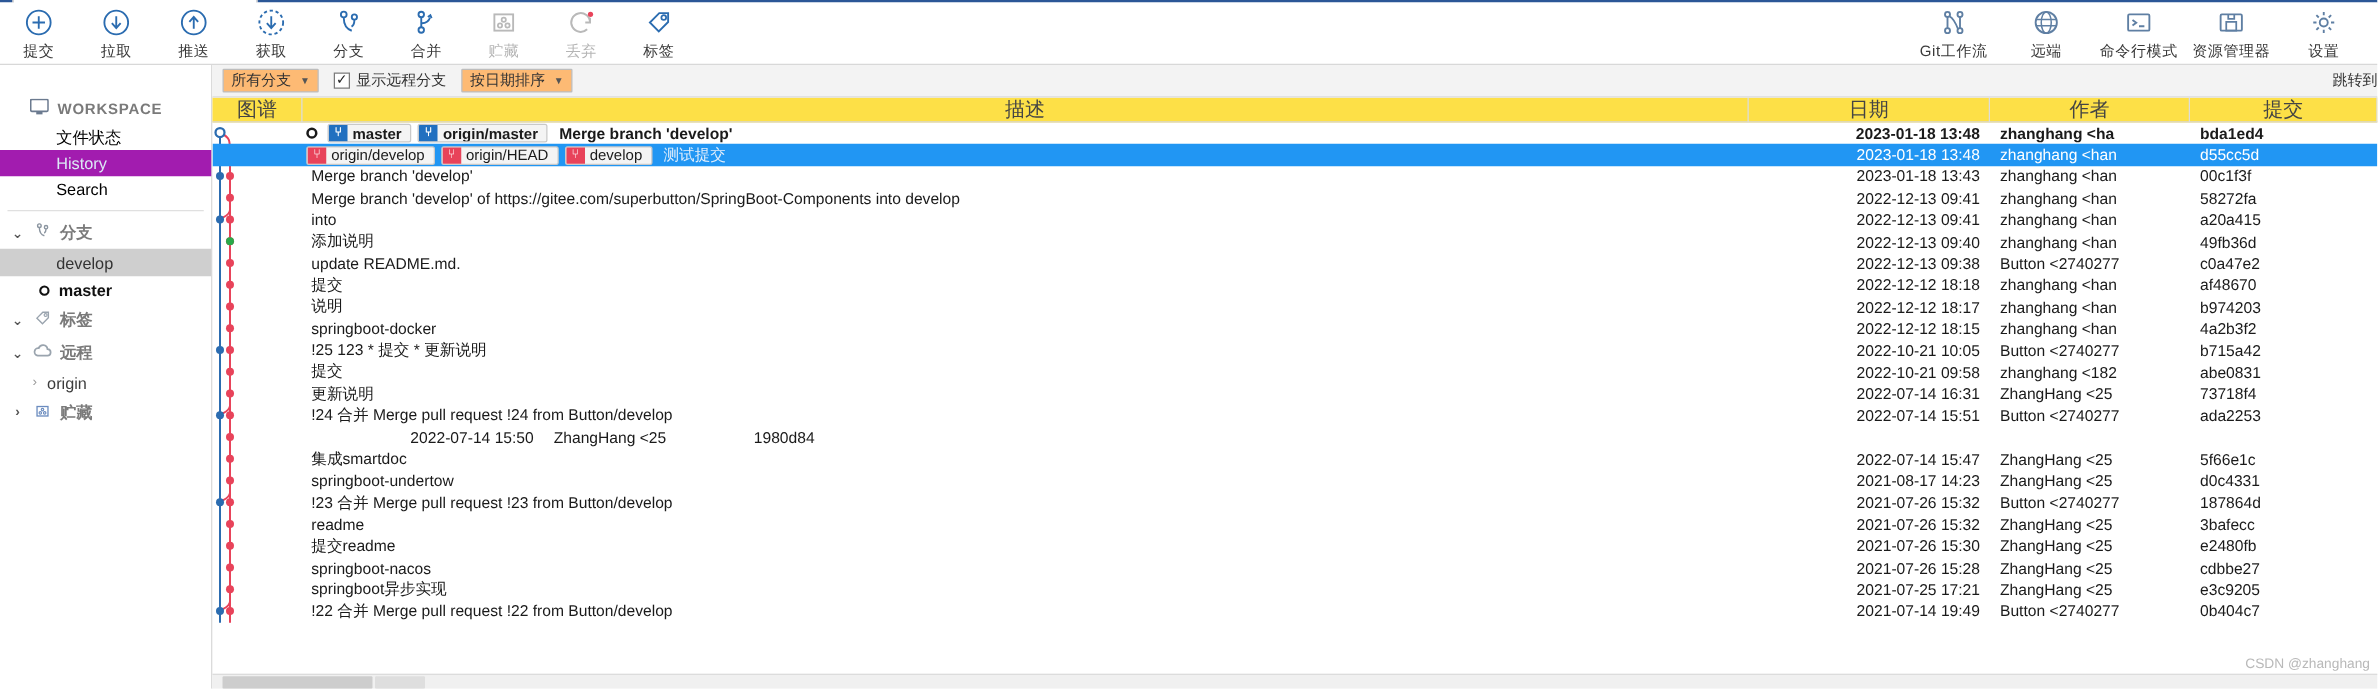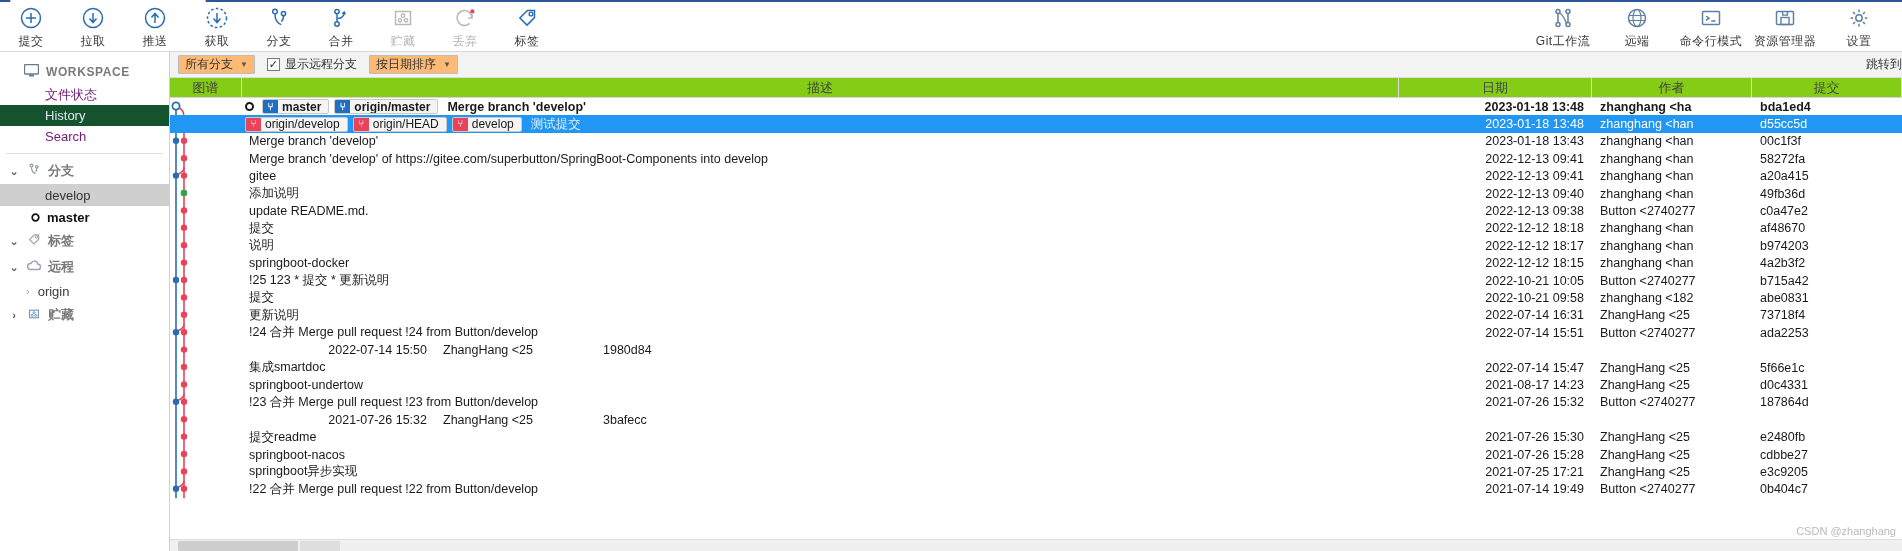--- a/index.html
+++ b/index.html
@@ -45,7 +45,7 @@
   }
   .sb-head {
     display: flex; align-items: center; gap: 7px;
-    height: 24px; padding-left: 24px; margin-top: 8px;
+    height: 24px; padding-left: 24px; margin-top: 23px;
     font-weight: bold; color: #7a7a7a; font-size: 12px; letter-spacing: .6px;
   }
   .sb-item {

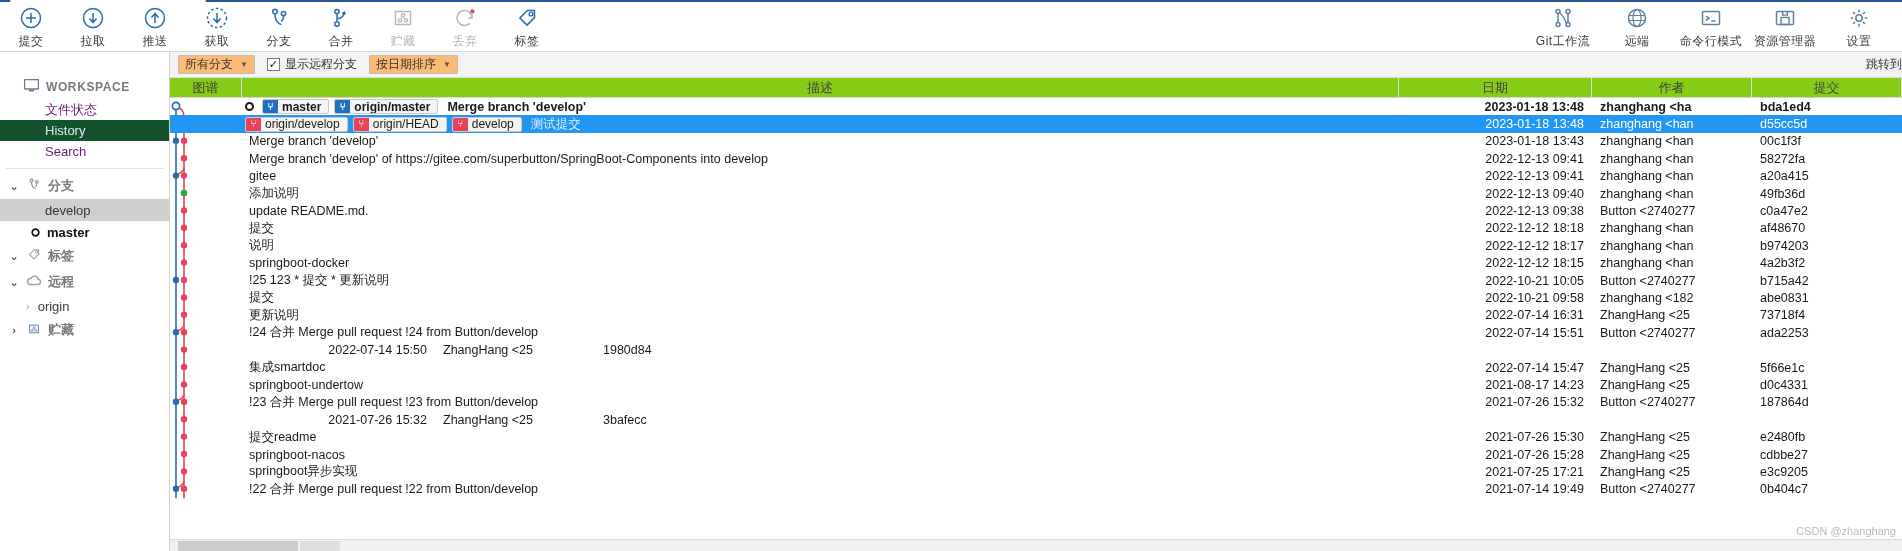--- a/index.html
+++ b/index.html
@@ -98,8 +98,8 @@
 
   
   #tablehead {
-    height: 20px; background: #84cc16; border-bottom: 1px solid #d6d6d6;
-    display: flex; font-size: 13px; color: #444;
+    height: 20px; background: #fde047; border-bottom: 1px solid #d6d6d6;
+    display: flex; font-size: 16px; color: #444;
   }
   #tablehead .th {
     display: flex; align-items: center; justify-content: center;

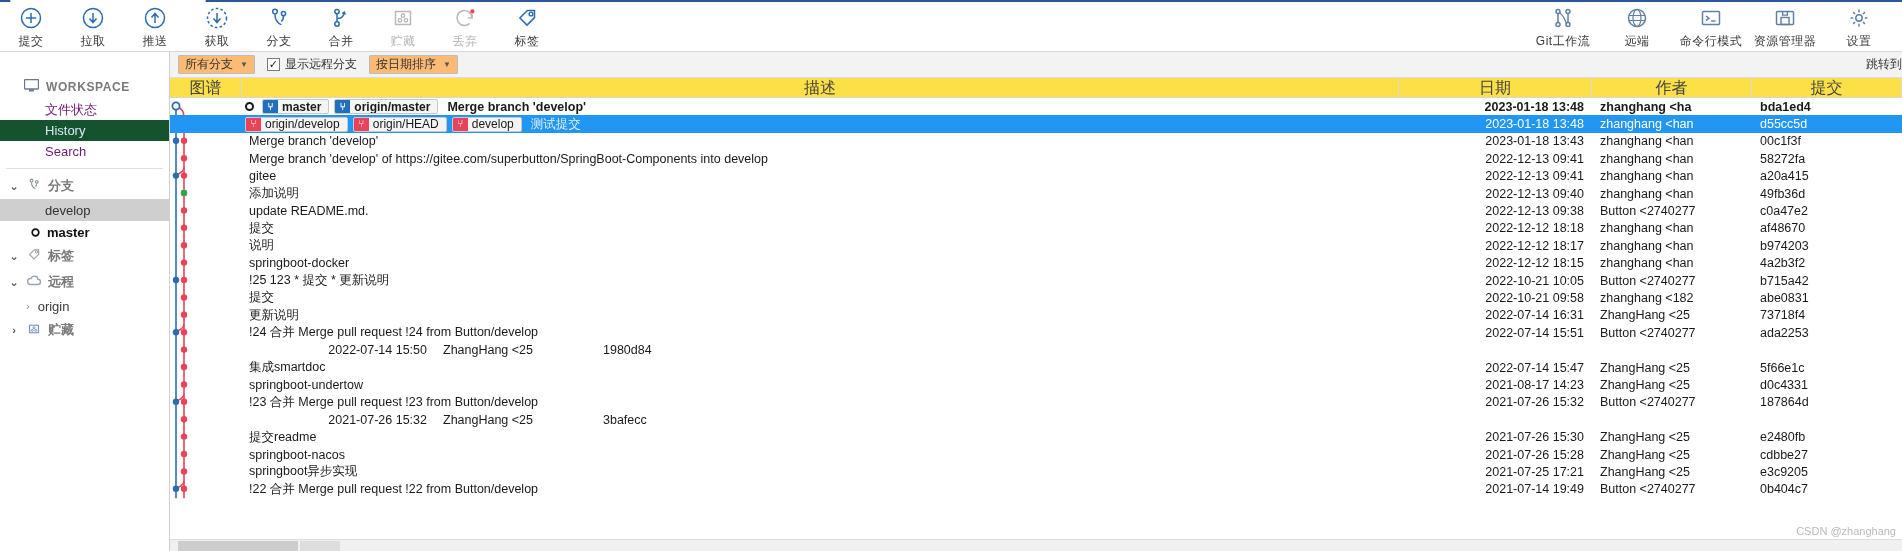--- a/index.html
+++ b/index.html
@@ -50,7 +50,7 @@
   }
   .sb-item {
     height: 21px; display: flex; align-items: center;
-    padding-left: 45px; color: #701a75; cursor: pointer; font-size: 13px;
+    padding-left: 45px; color: #000000; cursor: pointer; font-size: 13px;
   }
   .sb-item.selected { background: #14532d; color: #dce9f5; }
   .sb-item.shaded { background: #cfcfcf; color: #333; }

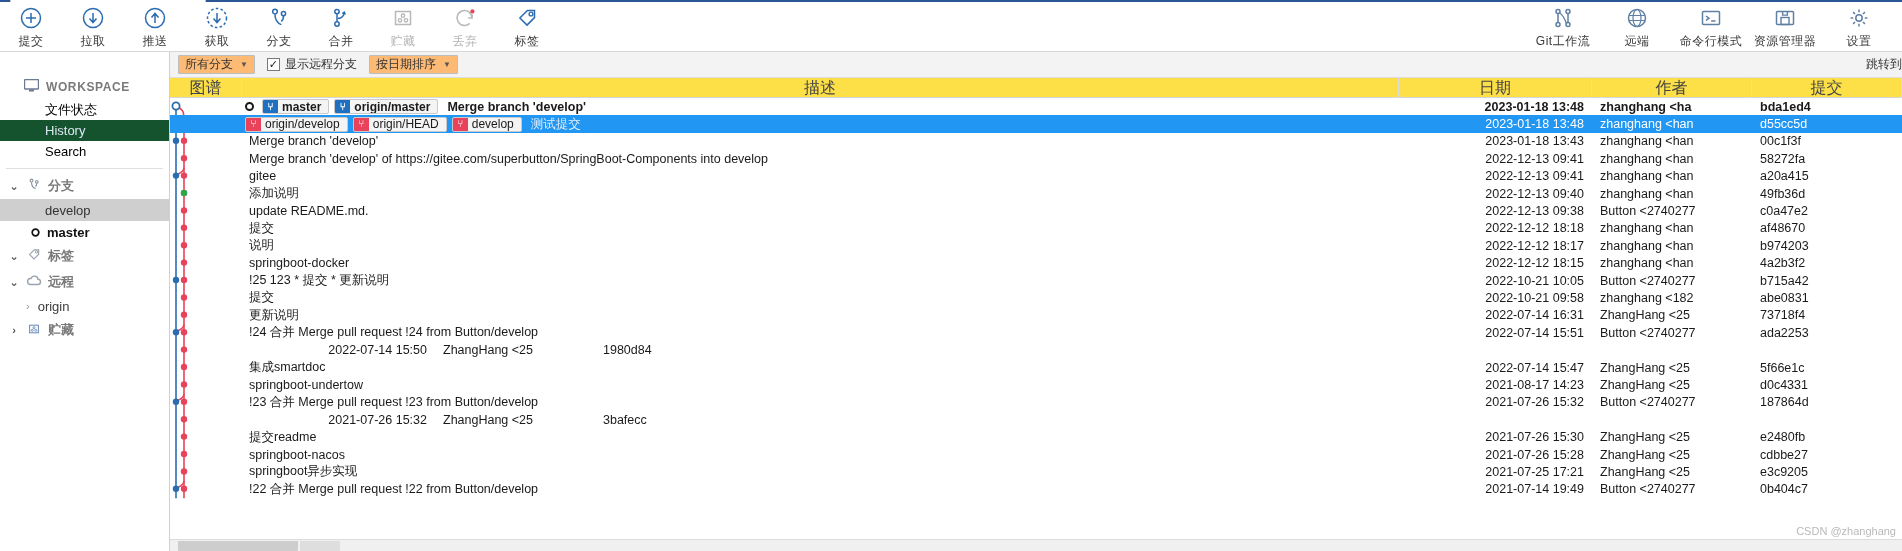--- a/index.html
+++ b/index.html
@@ -52,7 +52,7 @@
     height: 21px; display: flex; align-items: center;
     padding-left: 45px; color: #000000; cursor: pointer; font-size: 13px;
   }
-  .sb-item.selected { background: #14532d; color: #dce9f5; }
+  .sb-item.selected { background: #a21caf; color: #dce9f5; }
   .sb-item.shaded { background: #cfcfcf; color: #333; }
   .sb-sep { height: 1px; background: #e0e0e0; margin: 6px 6px 4px 6px; }
   .sb-group {

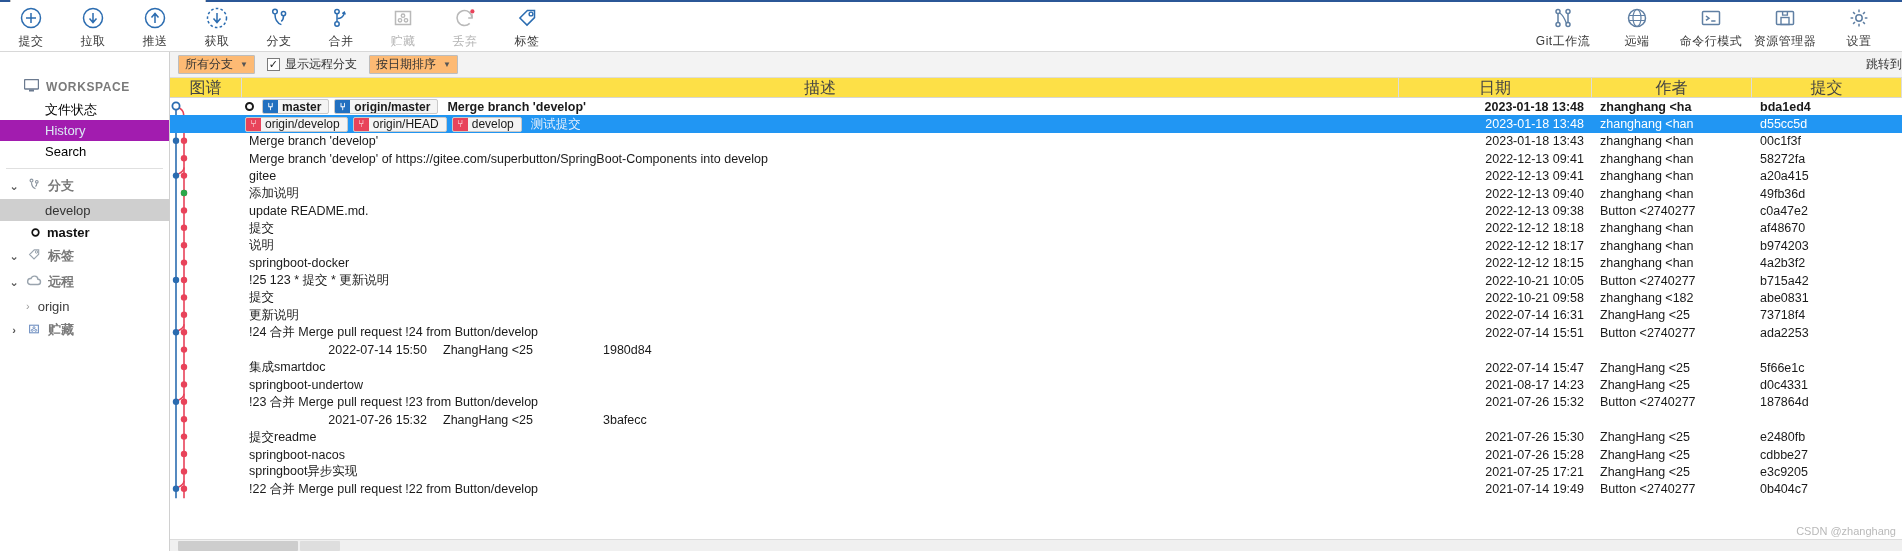--- a/index.html
+++ b/index.html
@@ -507,7 +507,7 @@
         <div class="row">
           <div class="cell c-graph"></div>
           <div class="cell c-desc">
-            <span class="msg">gitee</span>
+            <span class="msg">into</span>
           </div>
           <div class="cell c-date">2022-12-13 09:41</div>
           <div class="cell c-auth">zhanghang &lt;han</div>

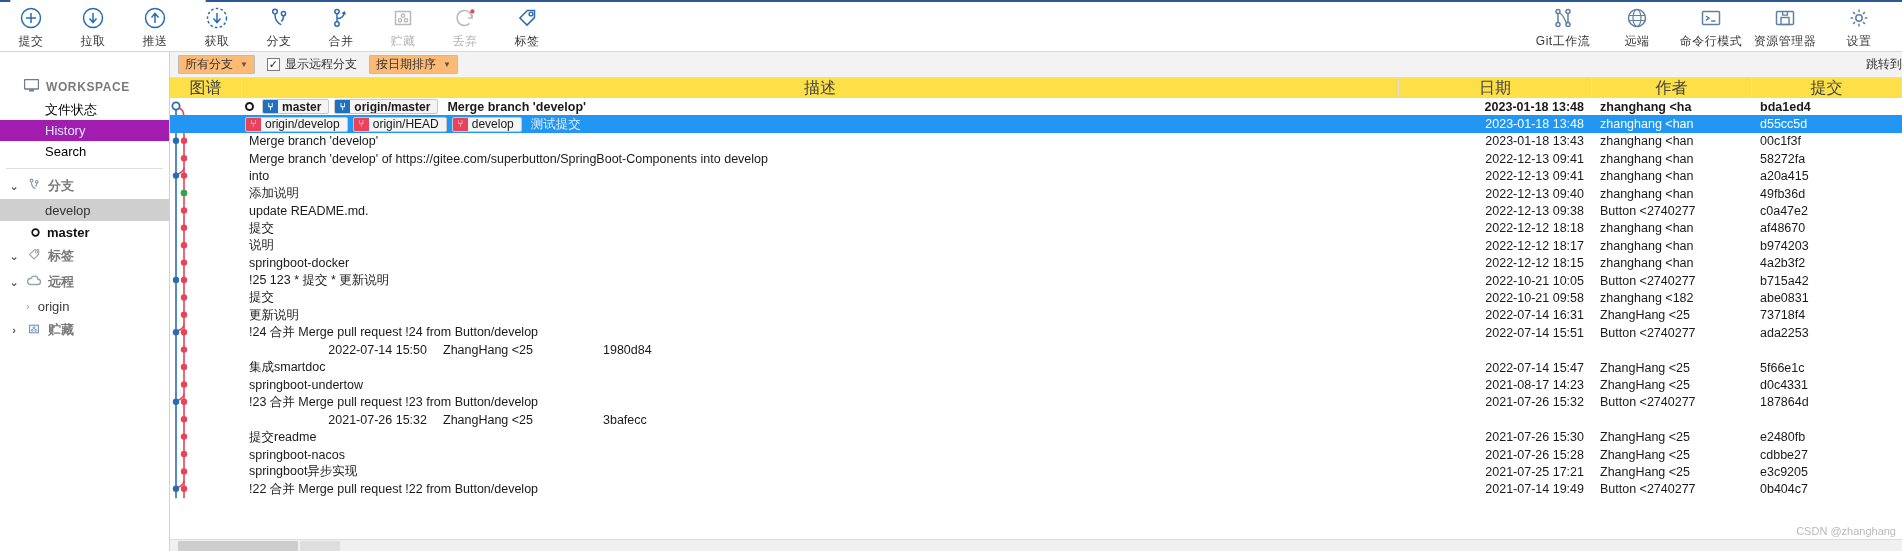--- a/index.html
+++ b/index.html
@@ -629,6 +629,9 @@
         </div>
         <div class="row">
           <div class="cell c-graph"></div>
+          <div class="cell c-desc">
+            <span class="msg">readme</span>
+          </div>
           <div class="cell c-date">2021-07-26 15:32</div>
           <div class="cell c-auth">ZhangHang &lt;25</div>
           <div class="cell c-hash">3bafecc</div>

